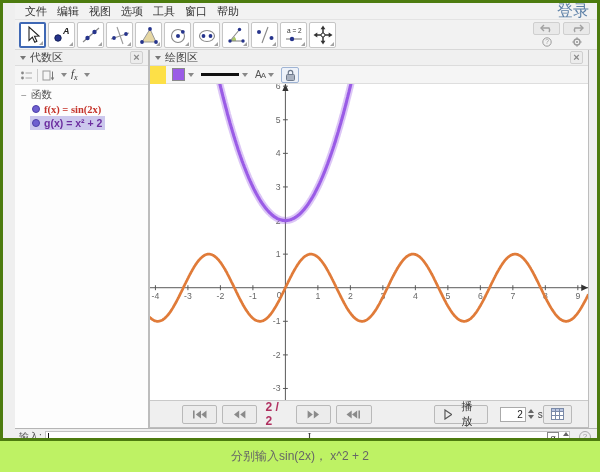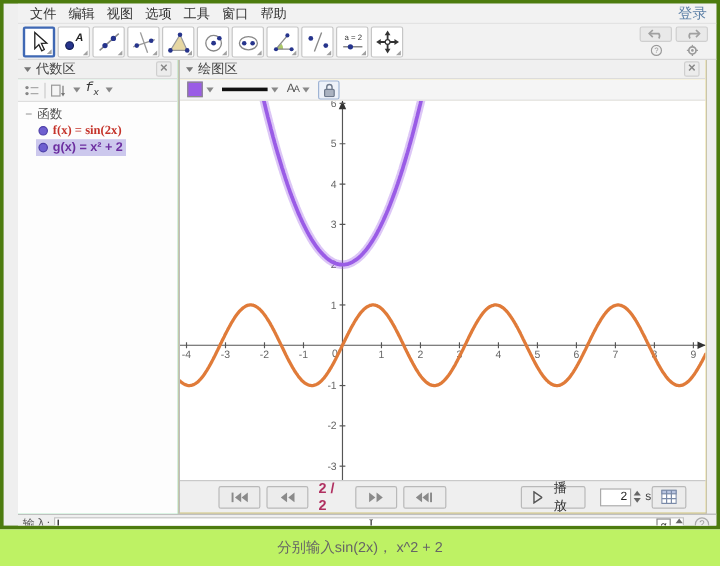--- a/index.html
+++ b/index.html
@@ -13,7 +13,7 @@
     padding: 0 8px 0 5px; font-size: 11px; color: #333;
     border-bottom: 1px solid #e3e3e3; background: #f2f2f2; }
   .menu-item { padding: 1px 5px; cursor: default; }
-  .login { margin-left: auto; color: #5b7fa6; font-size: 12px; }
+  .login { margin-left: auto; color: #5b7fa6; font-size: 16px; }
 
   
   .toolbar { height: 30px; display: flex; align-items: center;

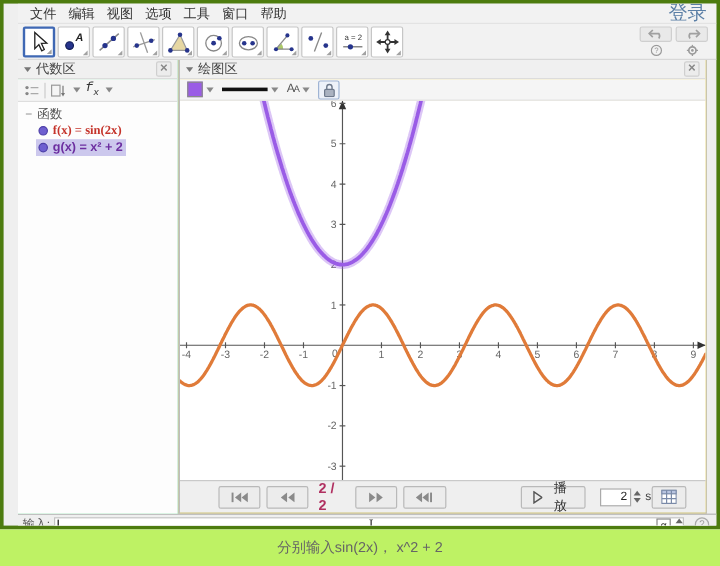--- a/index.html
+++ b/index.html
@@ -34,7 +34,7 @@
 
   
   .main { display: flex; height: 378px; }
-  .algebra-panel { width: 134px; background: #86efac; border-right: 1px solid #bdbdbd;
+  .algebra-panel { width: 134px; background: #bef264; border-right: 1px solid #bdbdbd;
     display: flex; flex-direction: column; }
   .graphics-panel { flex: 1; margin-right: 8px; border: 1px solid #bdbdbd; border-top: none;
     display: flex; flex-direction: column; background: #fde047; }

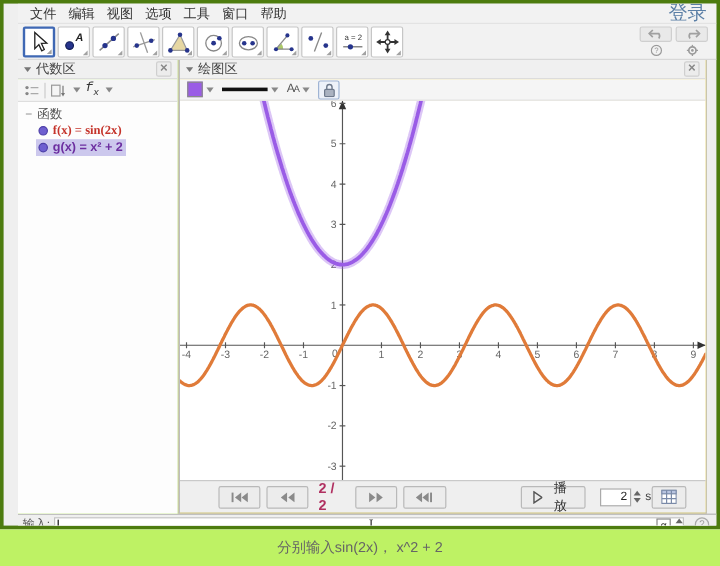--- a/index.html
+++ b/index.html
@@ -52,7 +52,7 @@
   .sep-v { width: 1px; height: 13px; background: #ccc; }
   .caret { width: 0; height: 0; border-left: 3px solid transparent;
     border-right: 3px solid transparent; border-top: 4px solid #888; margin-left: 2px; }
-  .fx-label { font-family: Liberation Mono, monospace;
+  .fx-label { font-family: Liberation Serif, serif;
     font-style: italic; font-size: 11px; color: #333; }
 
   .tree { flex: 1; background: #fdfdfd; padding: 3px 0 0 6px; font-size: 10.5px; }

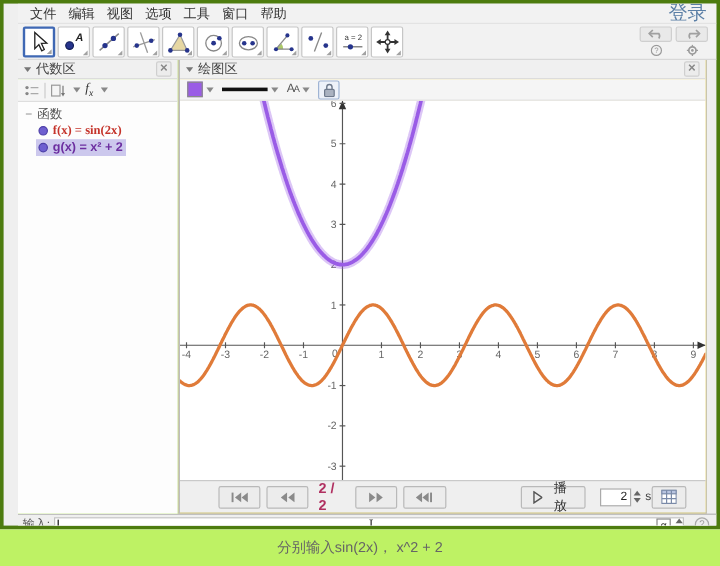--- a/index.html
+++ b/index.html
@@ -65,7 +65,7 @@
     border: 1px solid #4d3fa8; margin-right: 4px; flex: 0 0 auto; }
 
   .g-stylebar { height: 18px; display: flex; align-items: center; gap: 1px;
-    padding: 0 6px; background: #f5f5f5; border-bottom: 1px solid #dedede; }
+    padding: 0 6px; background: #f5f5f5; border-bottom: 1px solid #dedede; margin-left: 16px; }
   .swatch { width: 13px; height: 13px; border: 1px solid #8a8a8a; }
   .line-sample { width: 38px; height: 3px; background: #111; margin-left: 6px; }
   .aa-label { font-size: 10px; color: #555; margin-left: 6px; letter-spacing: -1px; }

